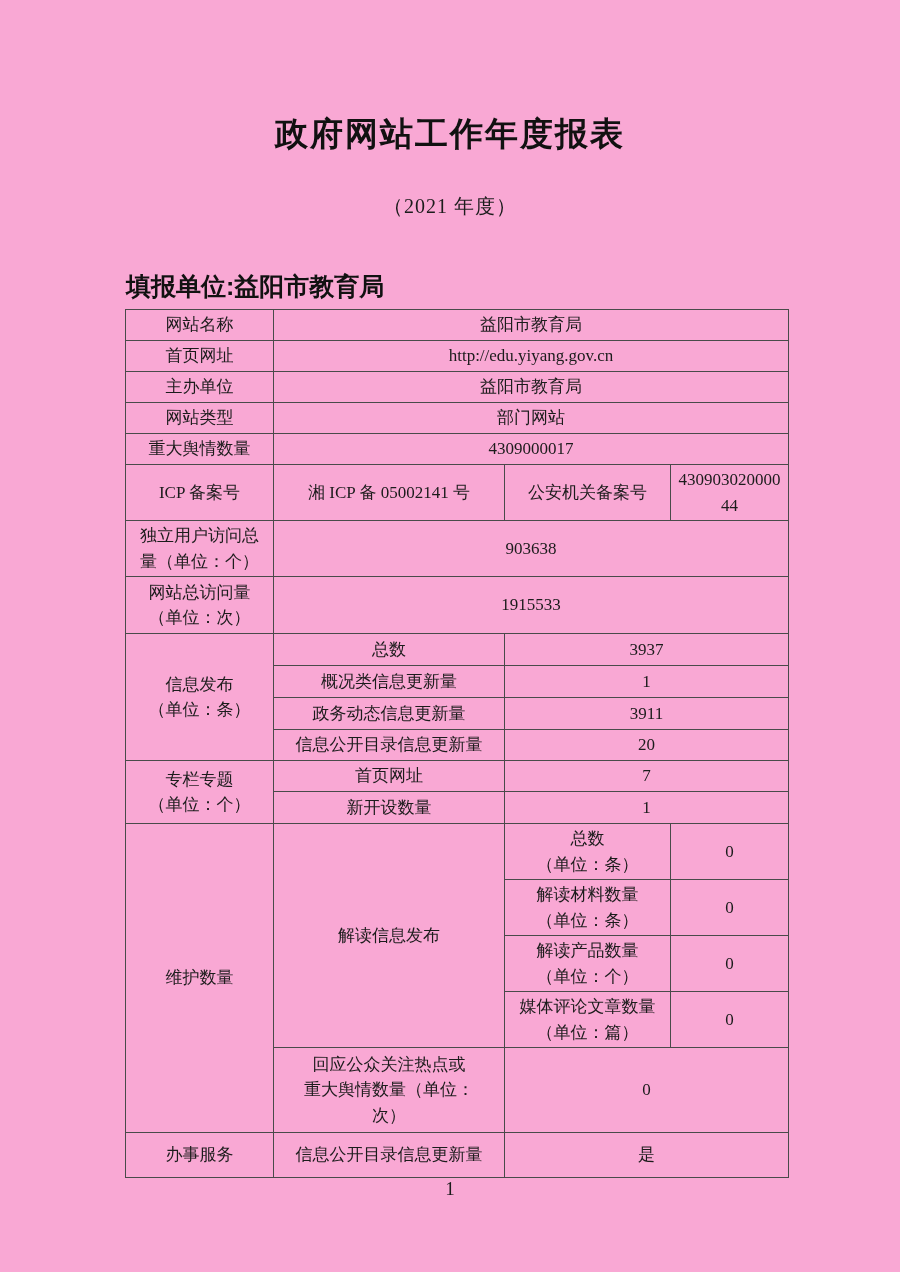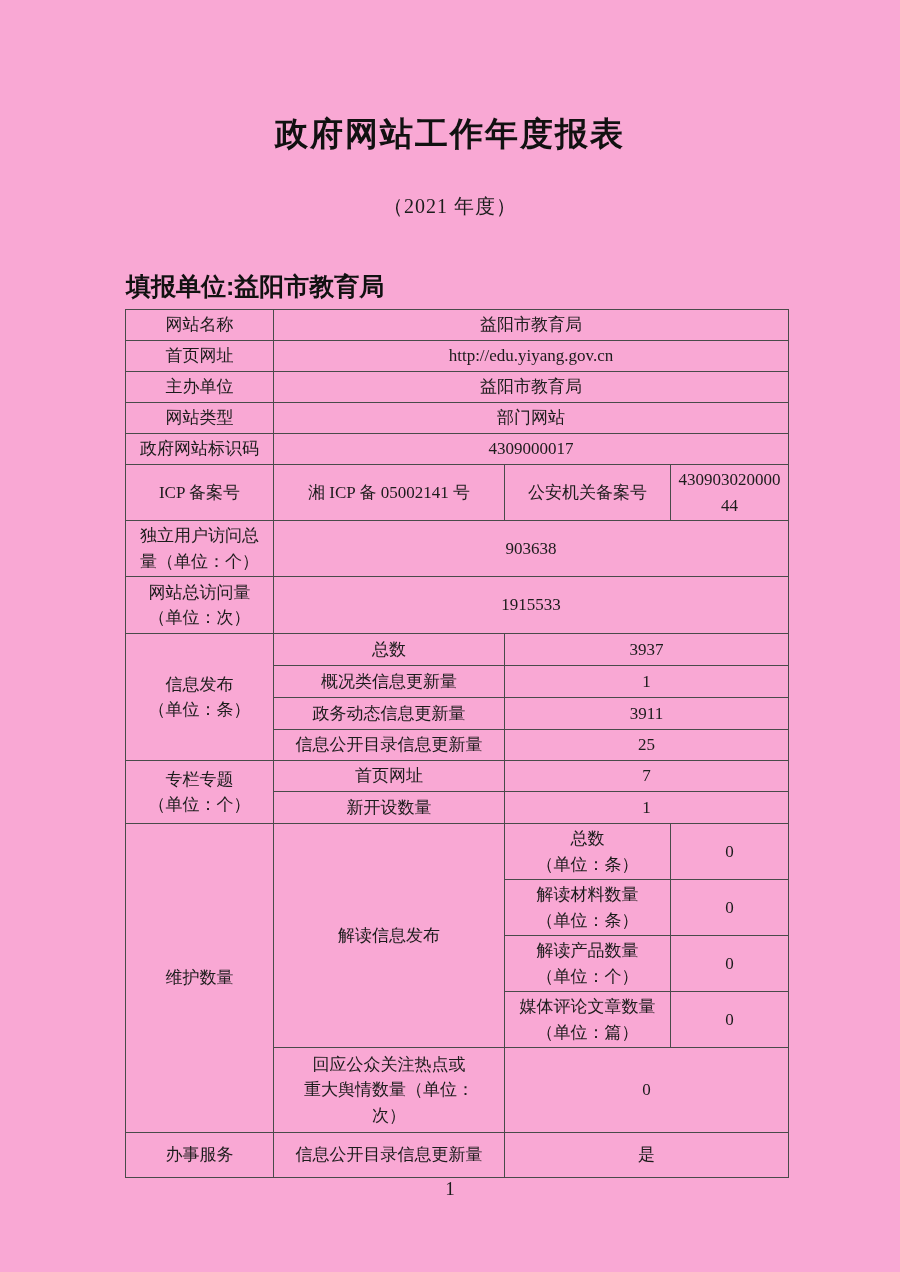--- a/index.html
+++ b/index.html
@@ -76,7 +76,7 @@
         <td colspan="3">部门网站</td>
       </tr>
       <tr class="h31">
-        <td>政府网站标识码</td>
+        <td>重大舆情数量</td>
         <td colspan="3">4309000017</td>
       </tr>
       <tr class="h54">

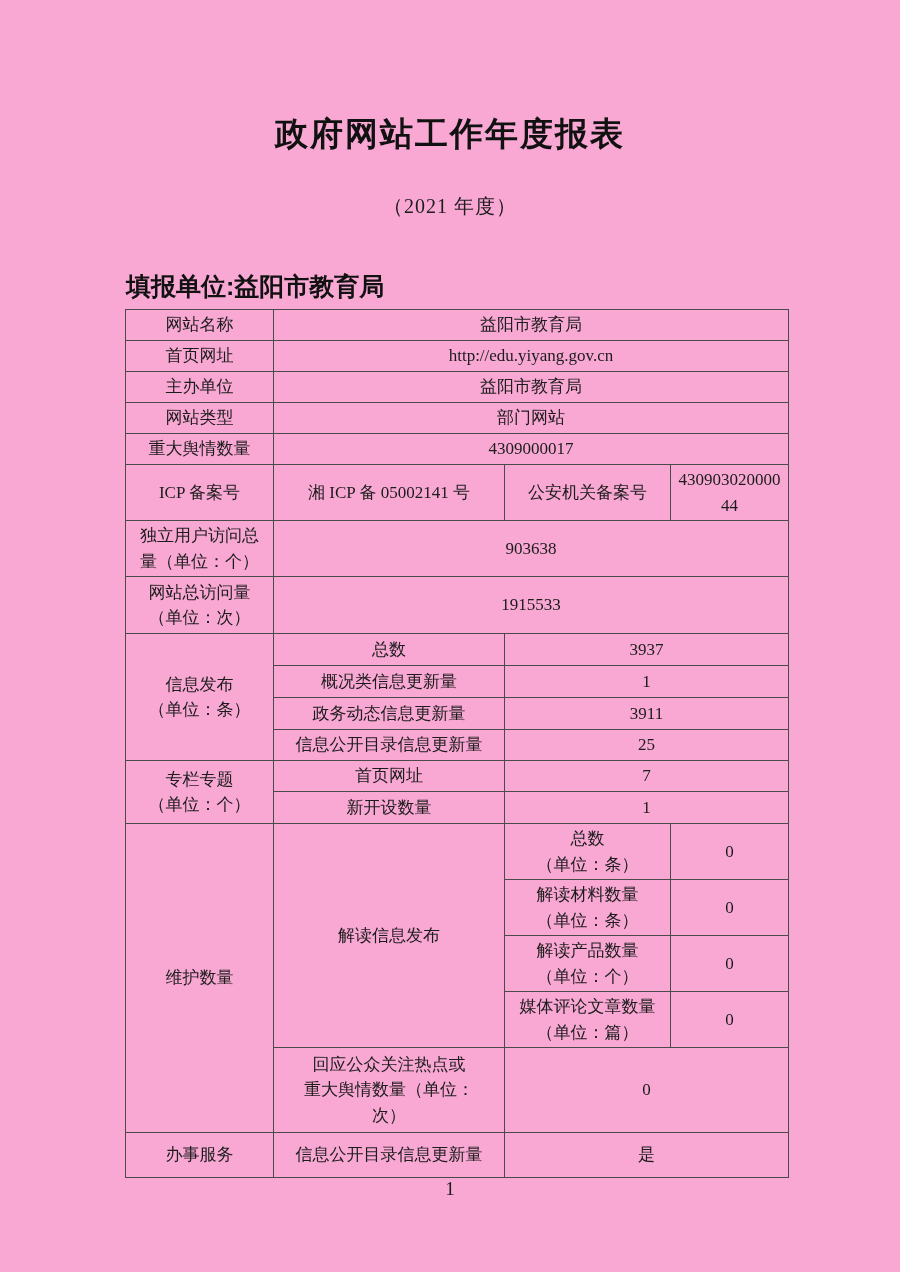--- a/index.html
+++ b/index.html
@@ -112,7 +112,7 @@
       </tr>
       <tr class="h31">
         <td>信息公开目录信息更新量</td>
-        <td colspan="2">25</td>
+        <td colspan="2">20</td>
       </tr>
 
       <tr class="h31">

